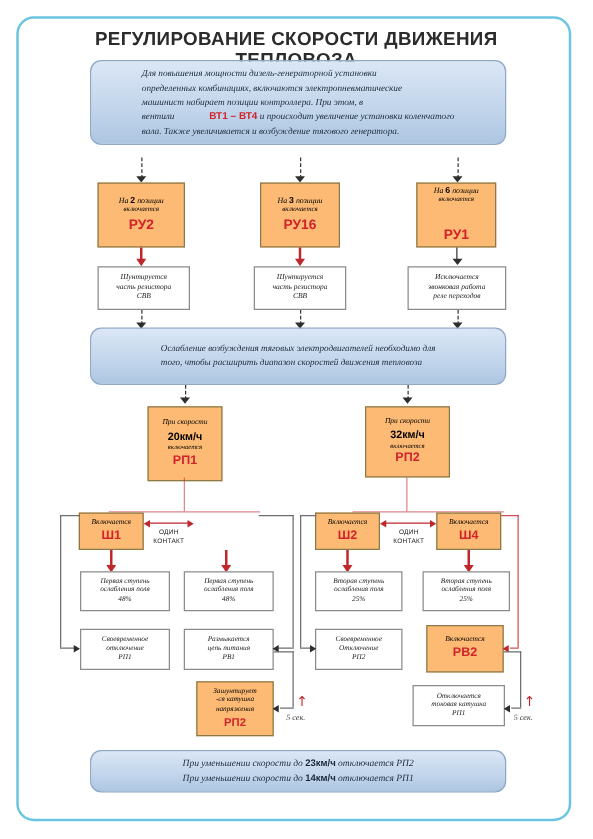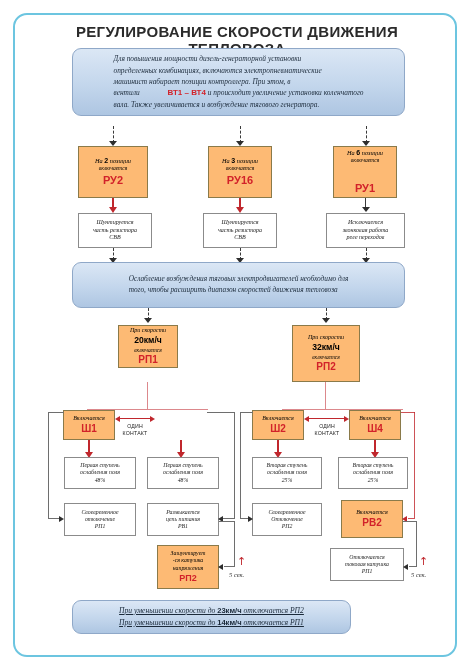--- a/index.html
+++ b/index.html
@@ -175,7 +175,7 @@
   <div class="vdash" style="left:326px;top:308px;height:12px;"></div>
   <div class="tri tri-down" style="left:322px;top:318px;"></div>
 
-  <div class="ybox" style="left:118px;top:325px;width:60px;height:43px;font-size:6px;">
+  <div class="ybox" style="left:118px;top:325px;width:60px;height:60px;font-size:6px;">
     <div class="lab-it">При скорости</div>
     <div class="bold-s" style="font-size:8.6px;margin:1px 0;">20км/ч</div>
     <div class="lab-it" style="font-size:5.4px;">включается</div>

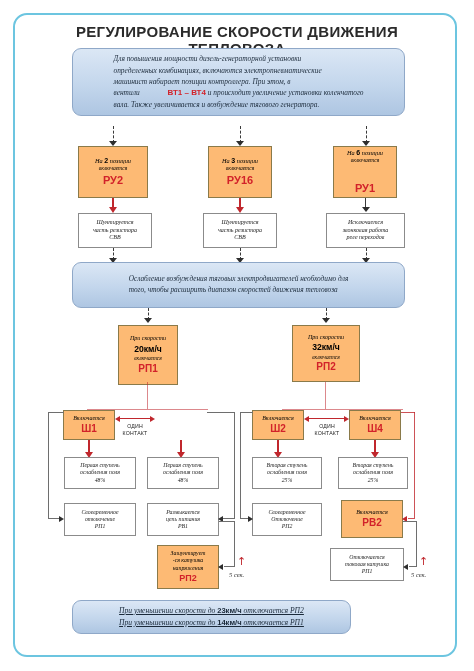--- a/index.html
+++ b/index.html
@@ -320,7 +320,7 @@
   <div class="uparrow" style="left:419px;top:556px;">↑</div>
   <div class="sek" style="left:411px;top:571px;">5 сек.</div>
 
-  <div class="bluebox" style="left:72px;top:600px;width:279px;height:34px;font-size:7.6px;line-height:1.62;text-align:center;text-decoration:underline;">
+  <div class="bluebox" style="left:72px;top:600px;width:333px;height:34px;font-size:7.6px;line-height:1.62;text-align:center;">
     <div>
       <span class="ln"><span>При    уменьшении    скорости    до </span><b class="bold-s">23км/ч</b><span>    отключается РП2</span></span>
       <span class="ln"><span>При    уменьшении    скорости    до </span><b class="bold-s">14км/ч</b><span>    отключается РП1</span></span>

